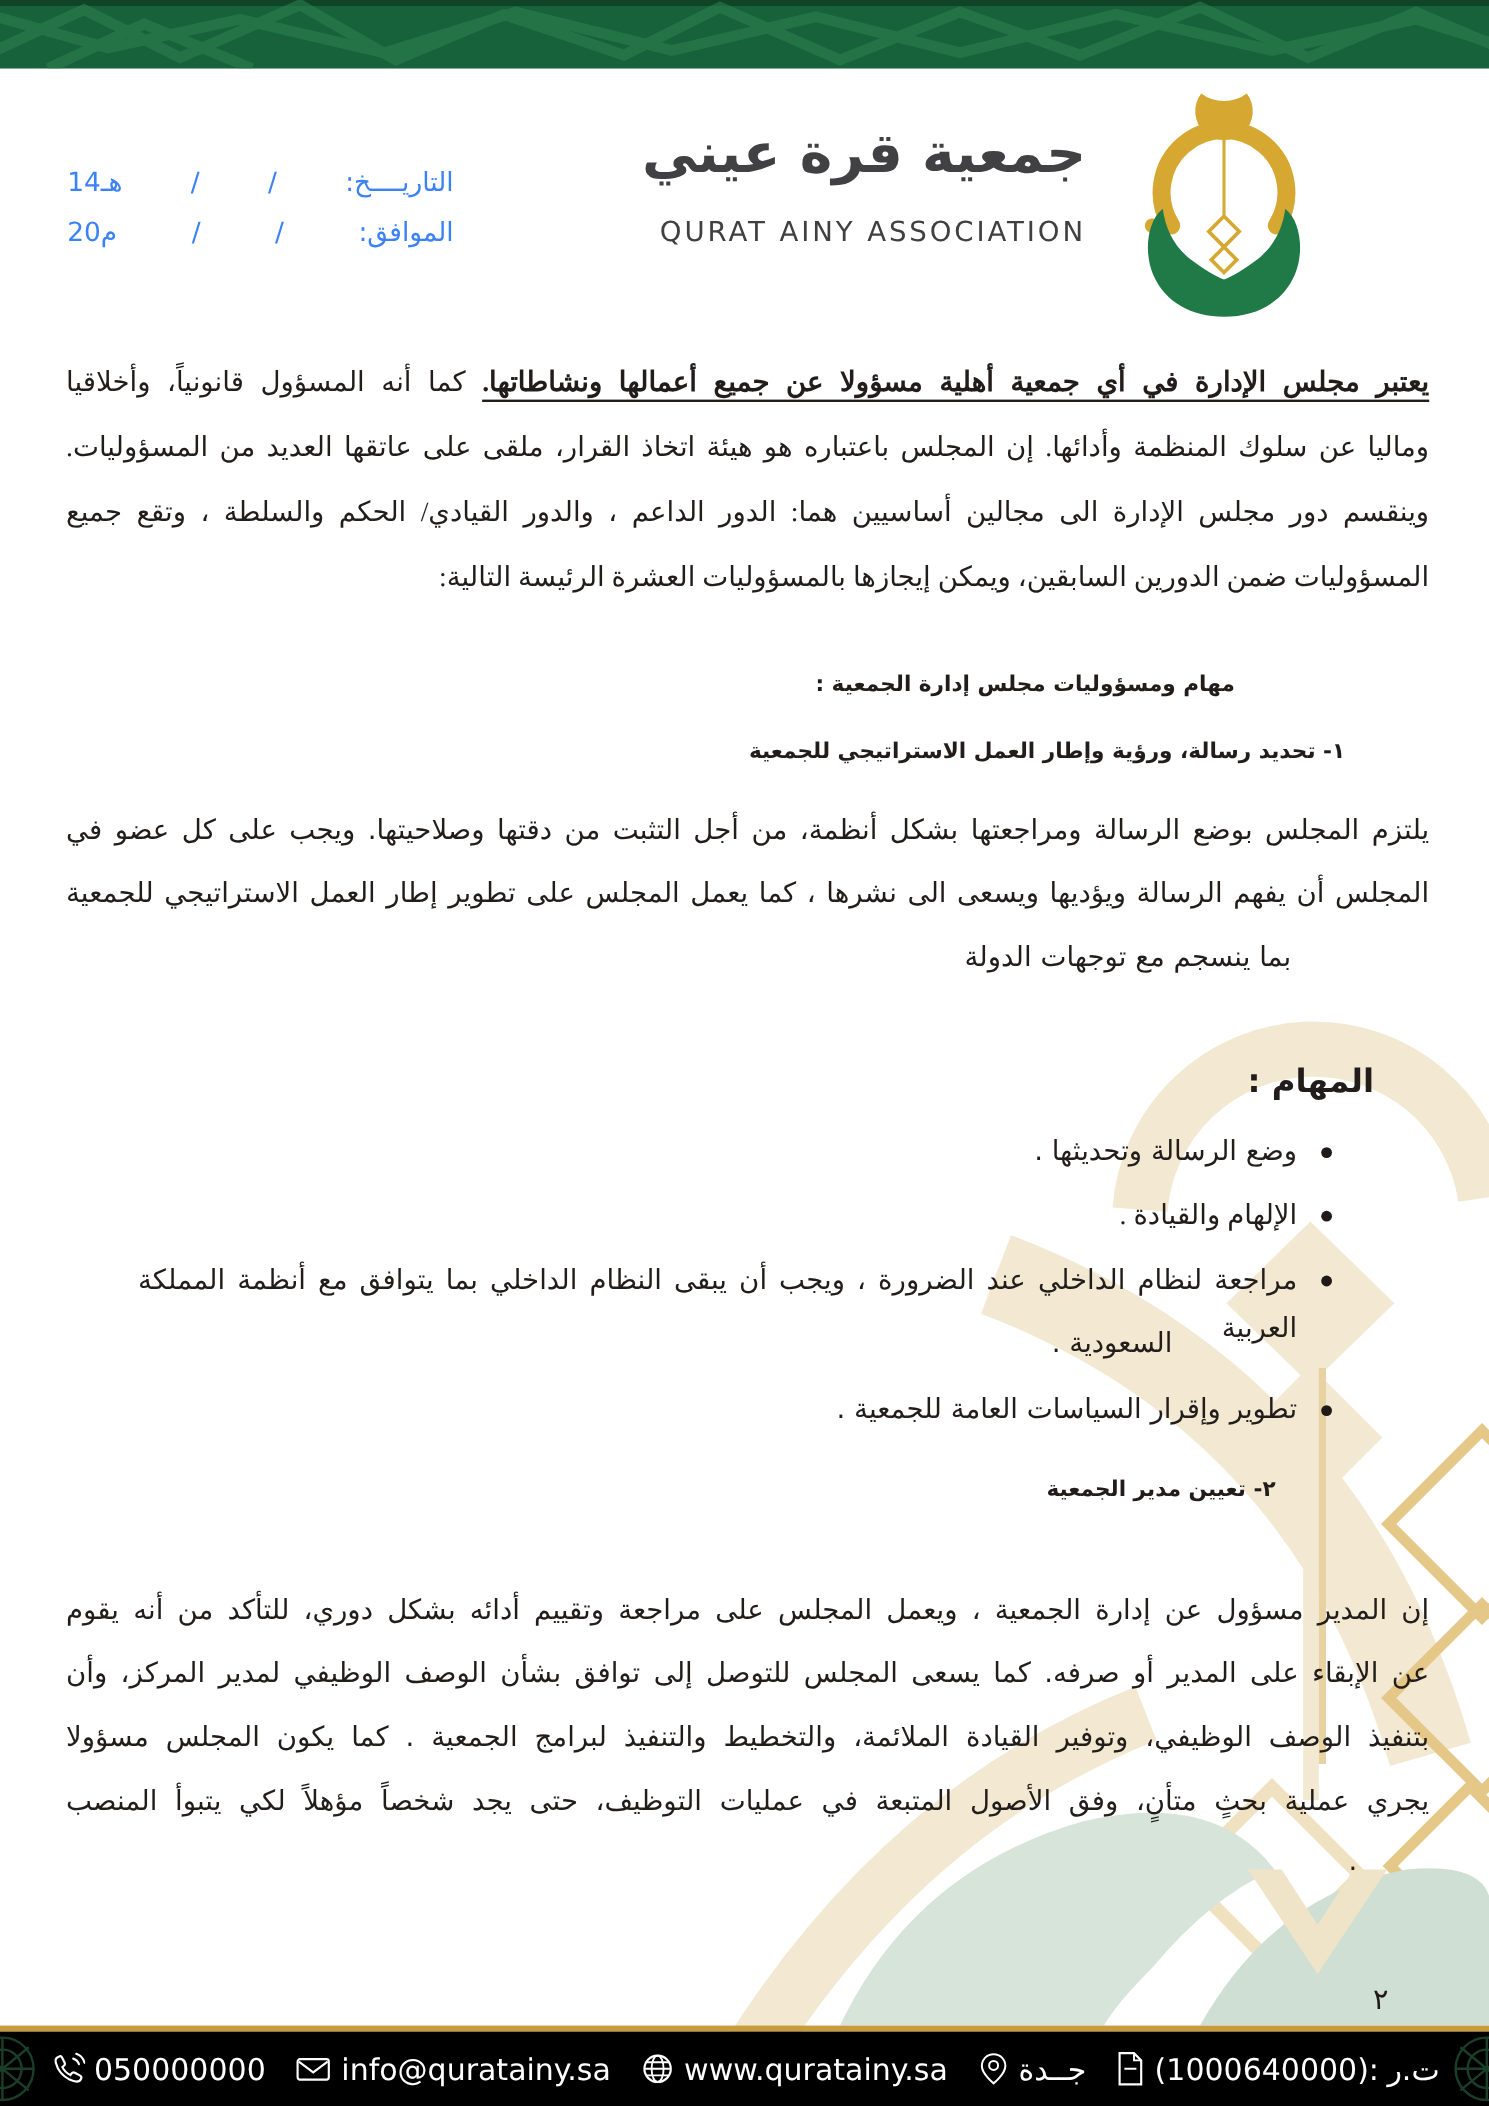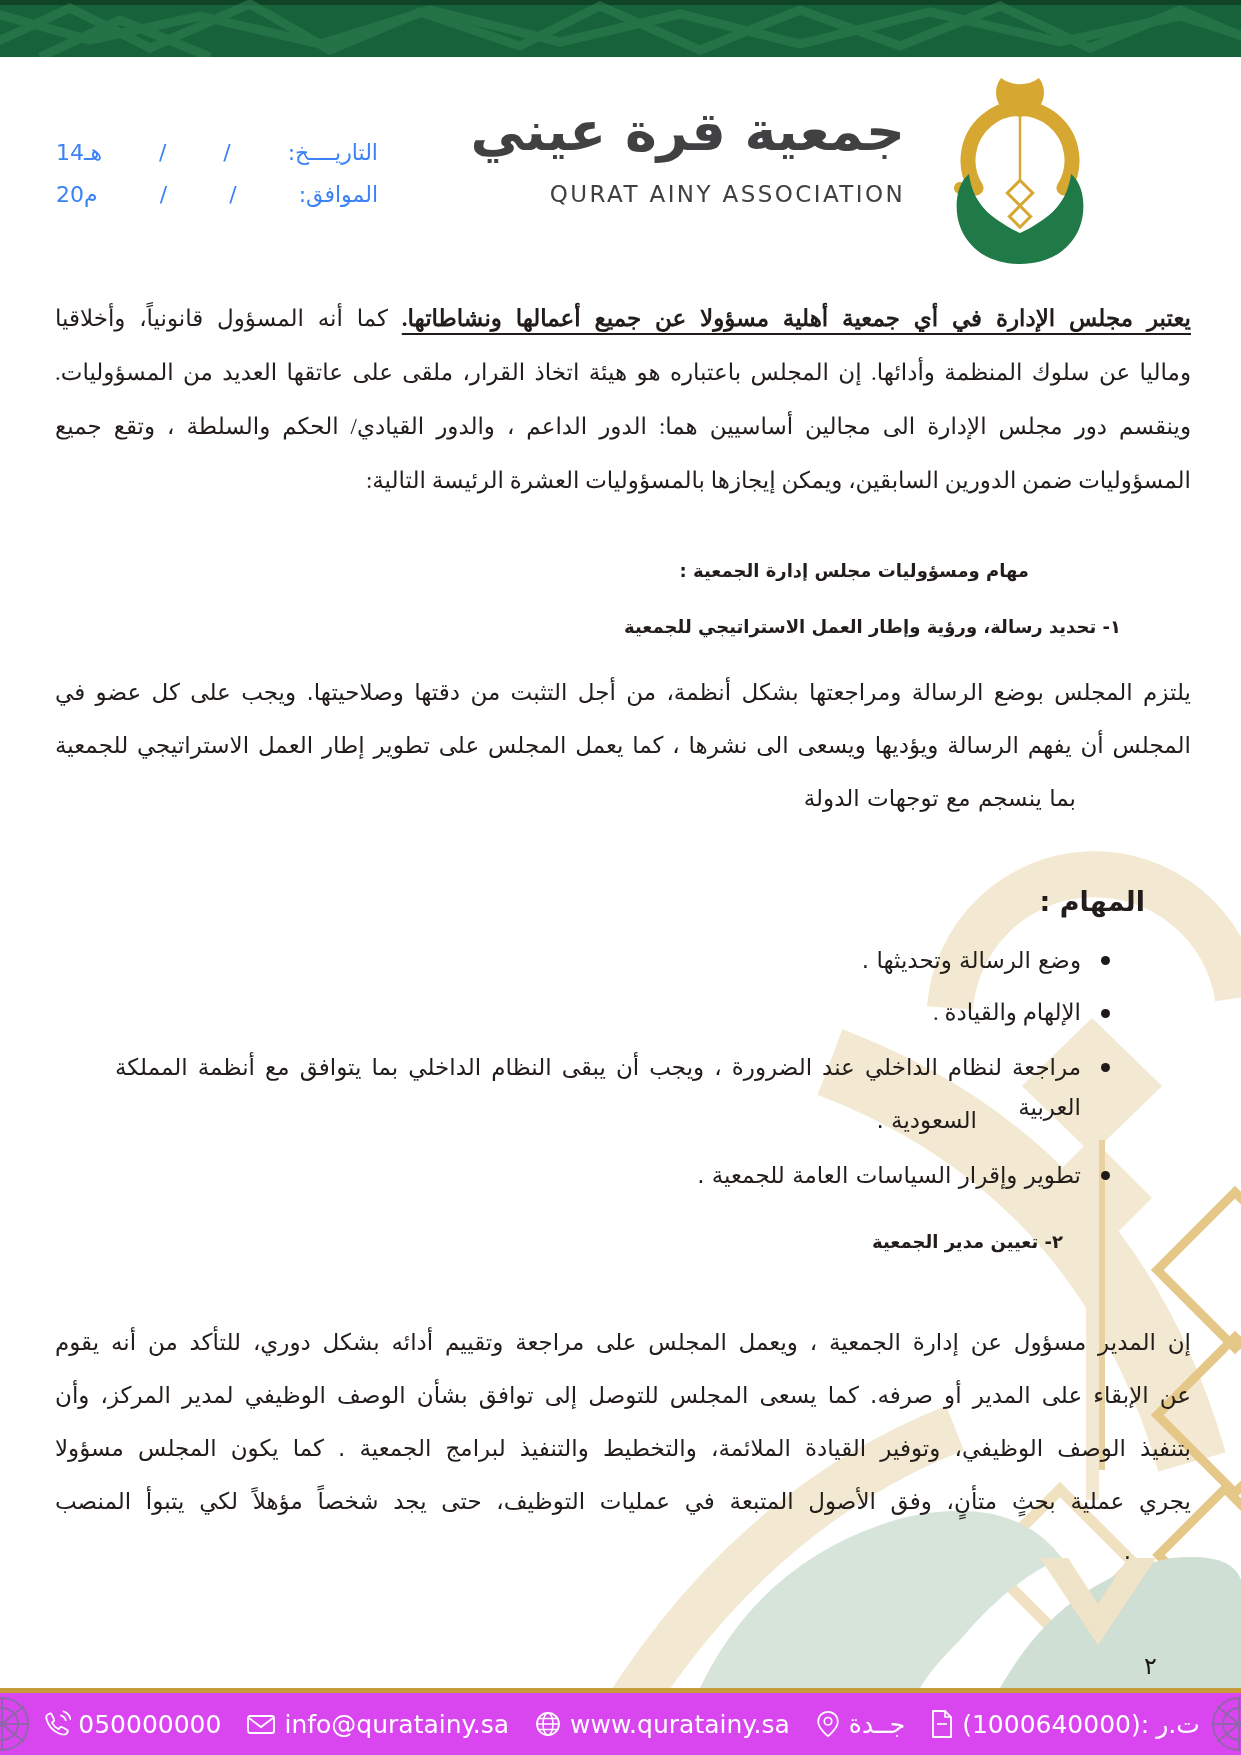--- a/index.html
+++ b/index.html
@@ -12,7 +12,7 @@
   .band svg{display:block;}
   
   .logo-svg{position:absolute;left:925px;top:58px;z-index:2;}
-  .logo-ar{position:absolute;right:336px;top:100px;font-size:54px;font-weight:bold;color:#414042;direction:rtl;z-index:2;}
+  .logo-ar{position:absolute;right:336px;top:100px;font-size:46px;font-weight:bold;color:#414042;direction:rtl;z-index:2;}
   .logo-en{position:absolute;right:336px;top:181px;font-size:23px;letter-spacing:2.4px;color:#404040;z-index:2;white-space:nowrap;}
   
   .dates{position:absolute;left:56px;top:140px;width:322px;z-index:2;font-size:22px;color:#3b82f6;}

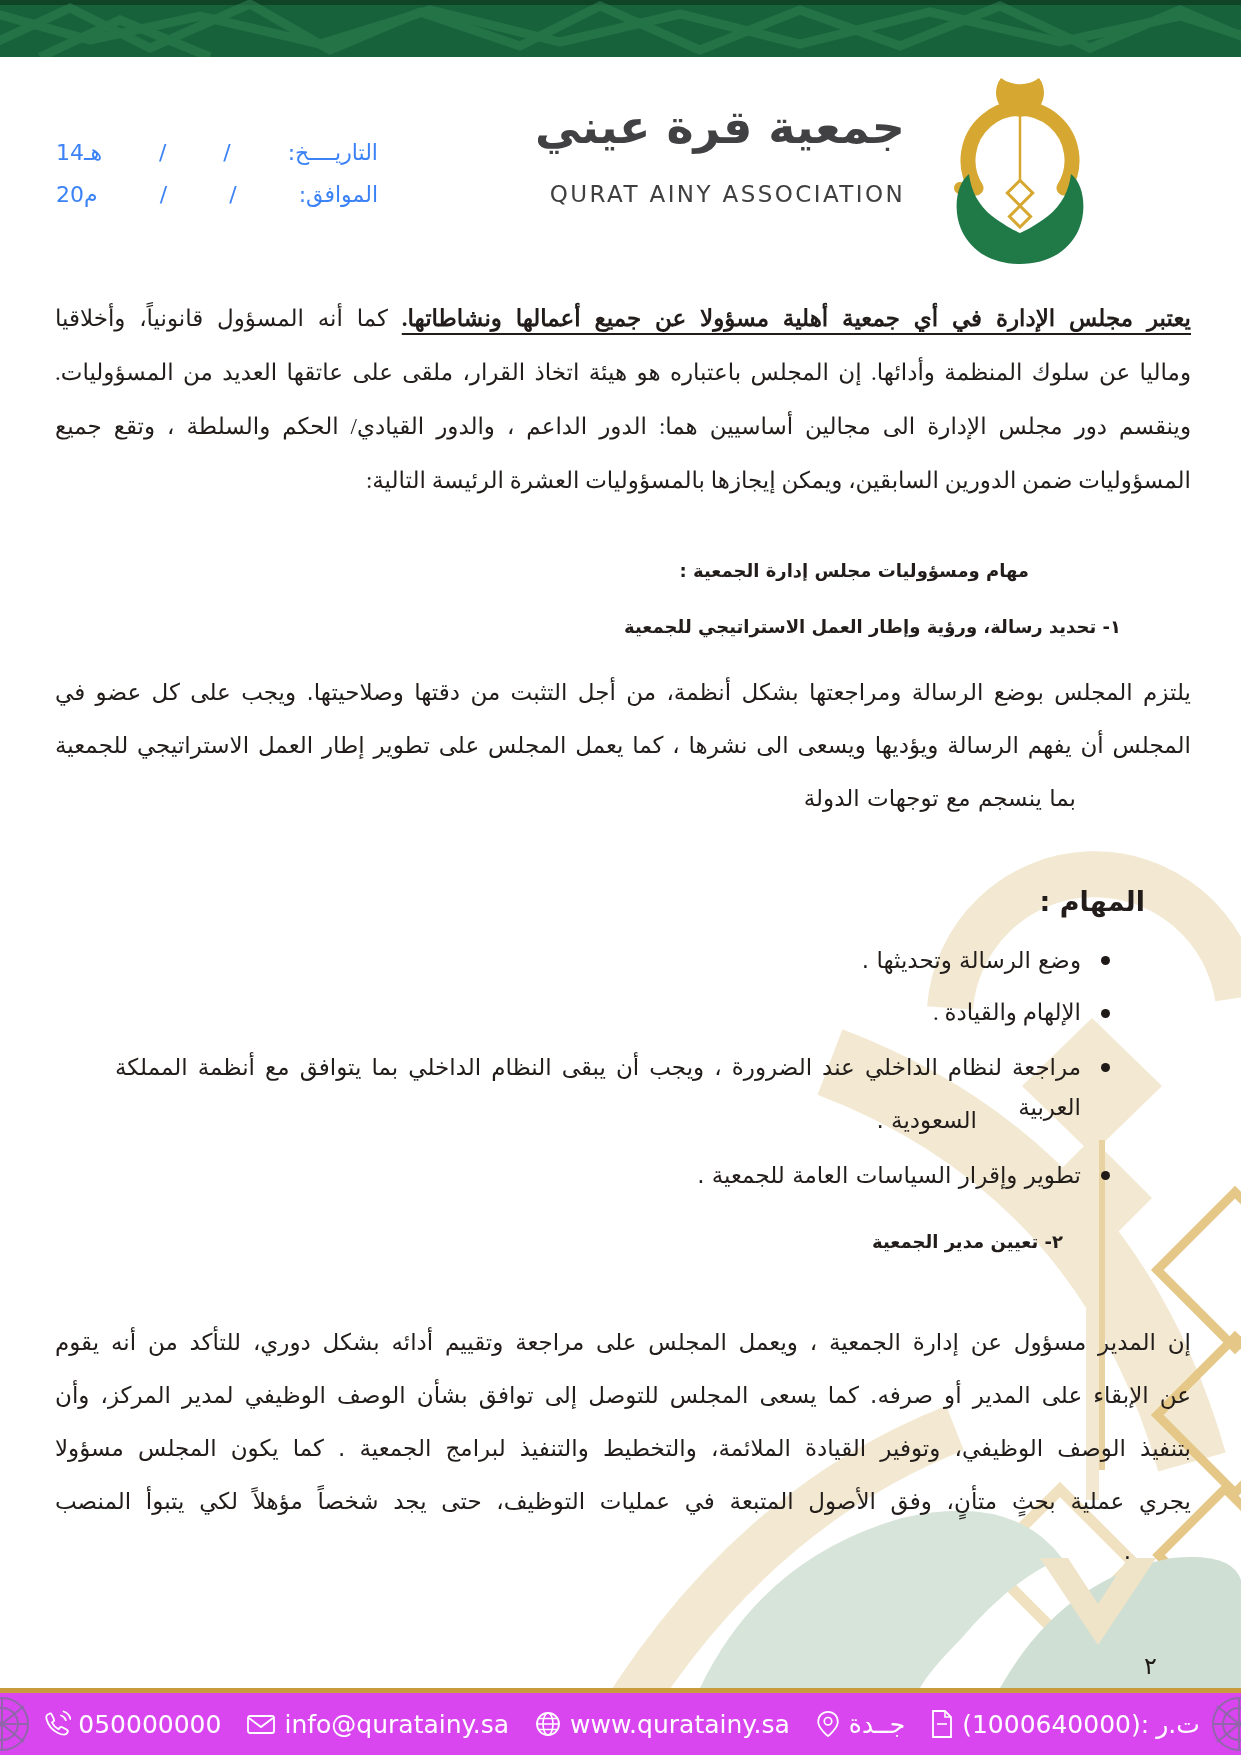--- a/index.html
+++ b/index.html
@@ -31,7 +31,7 @@
   .pagenum{position:absolute;top:1652px;right:84px;font-size:24px;z-index:2;color:#1f1a17;}
   
   .gold-line{position:absolute;top:1688px;left:0;width:1241px;height:5px;background:#c89b3c;z-index:3;}
-  .footer{position:absolute;top:1693px;left:0;width:1241px;height:62px;background:#d946ef;z-index:3;
+  .footer{position:absolute;top:1693px;left:0;width:1241px;height:62px;background:#000000;z-index:3;
           display:flex;align-items:center;justify-content:center;gap:24px;color:#ffffff;font-size:25px;}
   .f-item{display:flex;align-items:center;gap:7px;direction:ltr;white-space:nowrap;}
   .f-item svg{display:block;}

